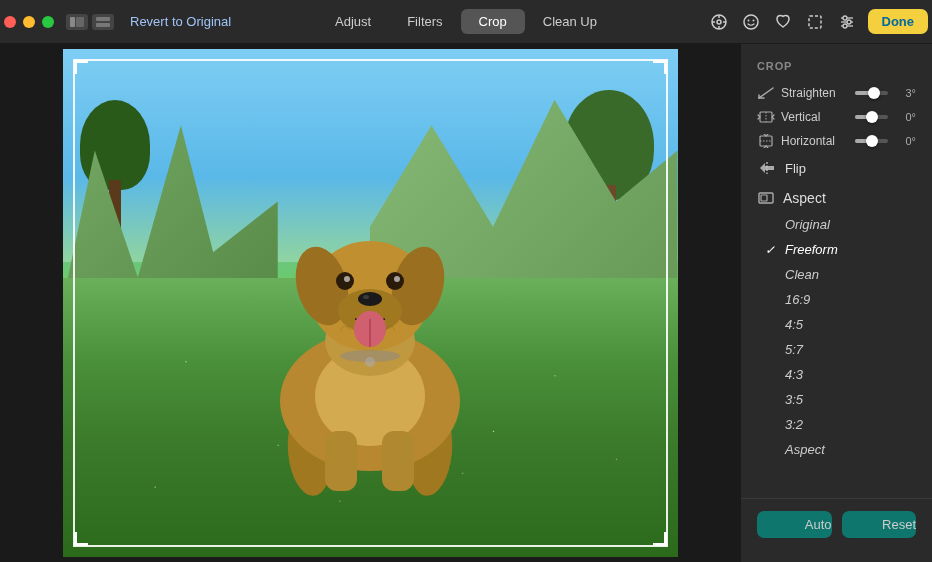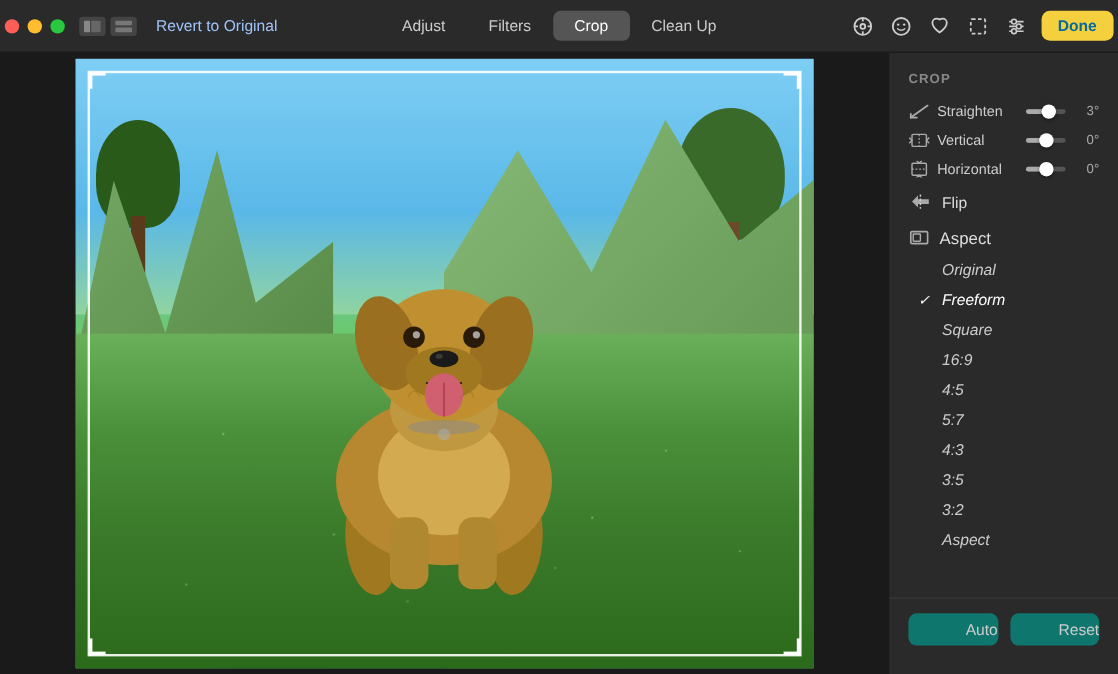--- a/index.html
+++ b/index.html
@@ -676,7 +676,7 @@
 
         <div class="aspect-item">
           <span class="aspect-check"></span>
-          <span>Square</span>
+          <span>Clean</span>
         </div>
 
         <div class="aspect-item">

